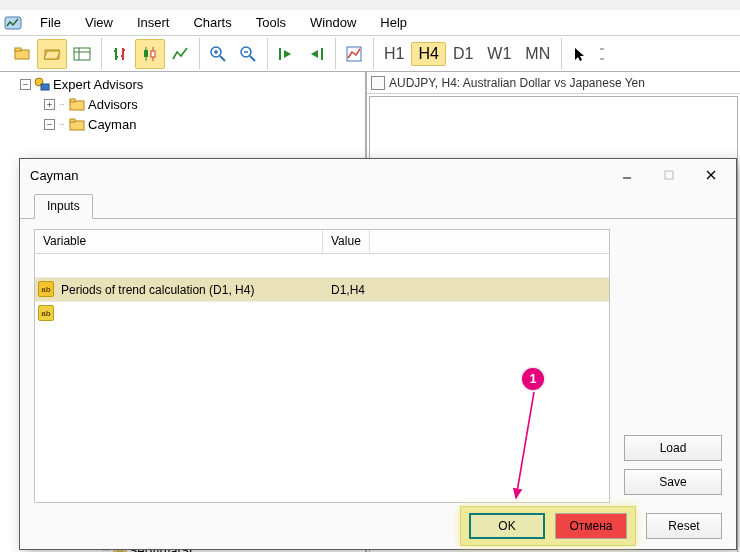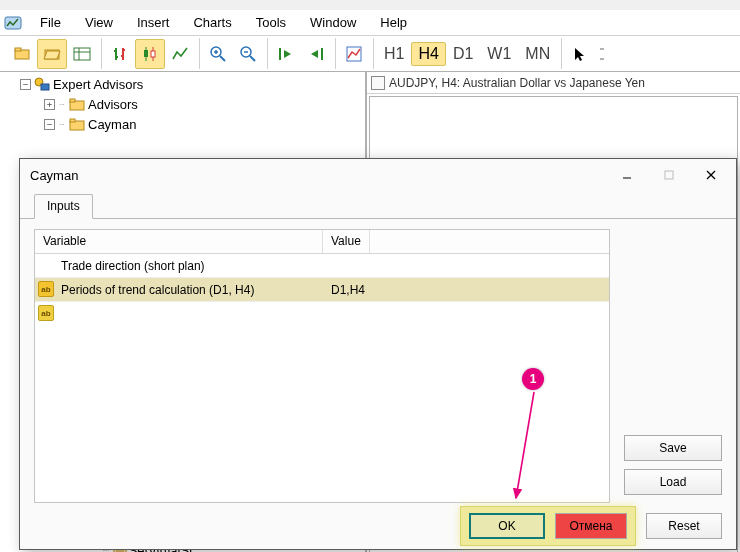--- a/index.html
+++ b/index.html
@@ -300,7 +300,6 @@
         <div class="pr-icon">
             <div class="ab-icon">ab</div>
           </div>
-        <div class="pr-var">Trade direction (short plan)</div>
         <div class="pr-val"></div>
       </div>
       <div class="params-row sel">

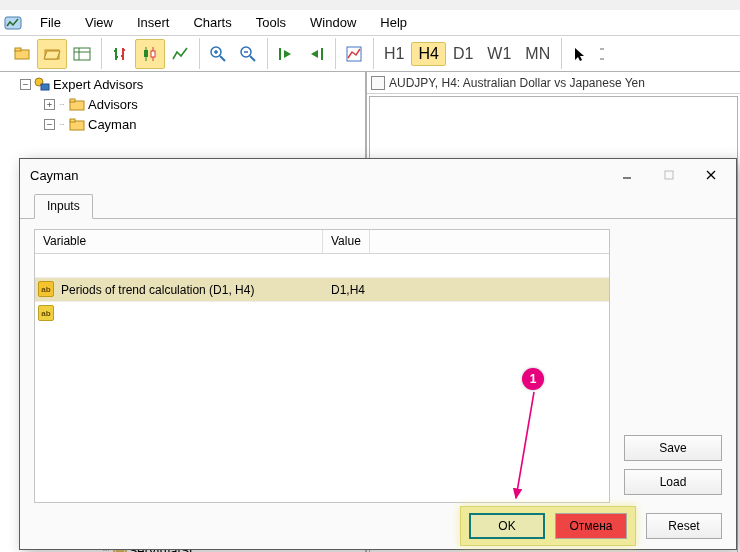--- a/index.html
+++ b/index.html
@@ -311,8 +311,8 @@
       </div>
     </div>
     <div class="right-btns">
+      <div class="btn">Load</div>
       <div class="btn">Save</div>
-      <div class="btn">Load</div>
     </div>
   </div>
 

